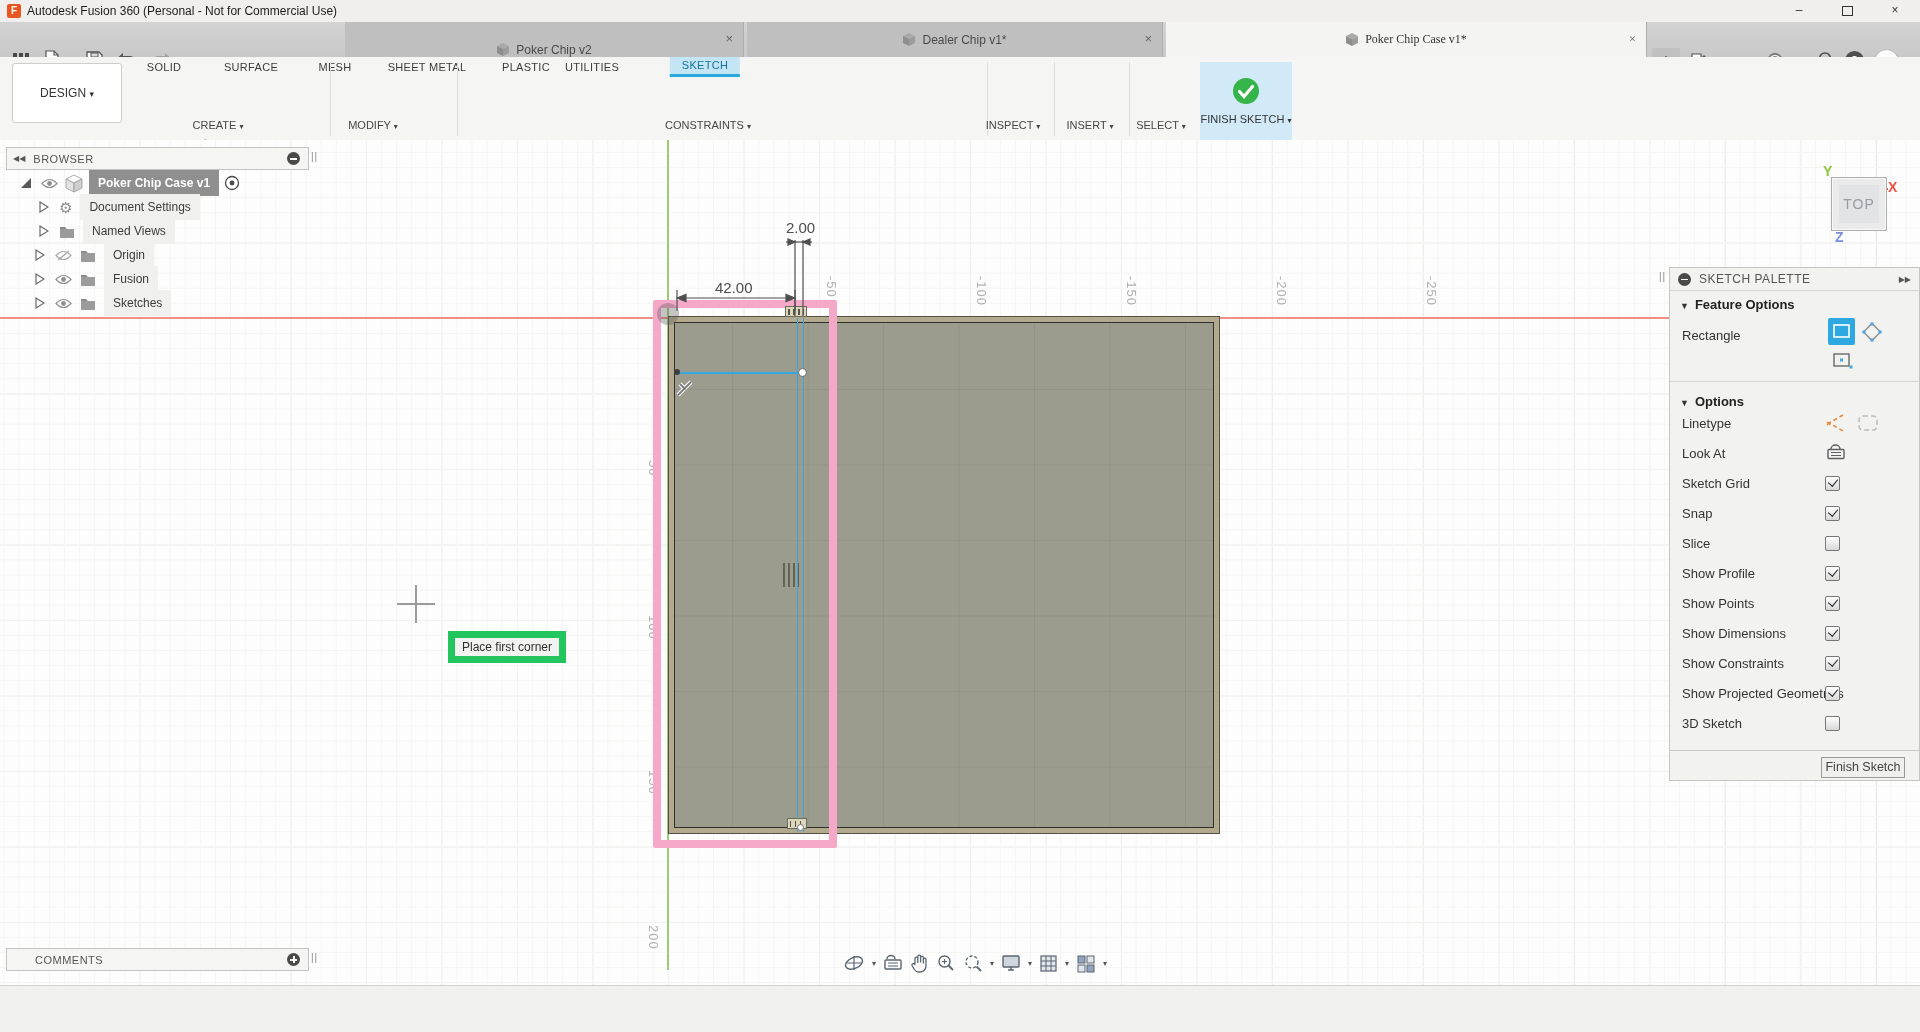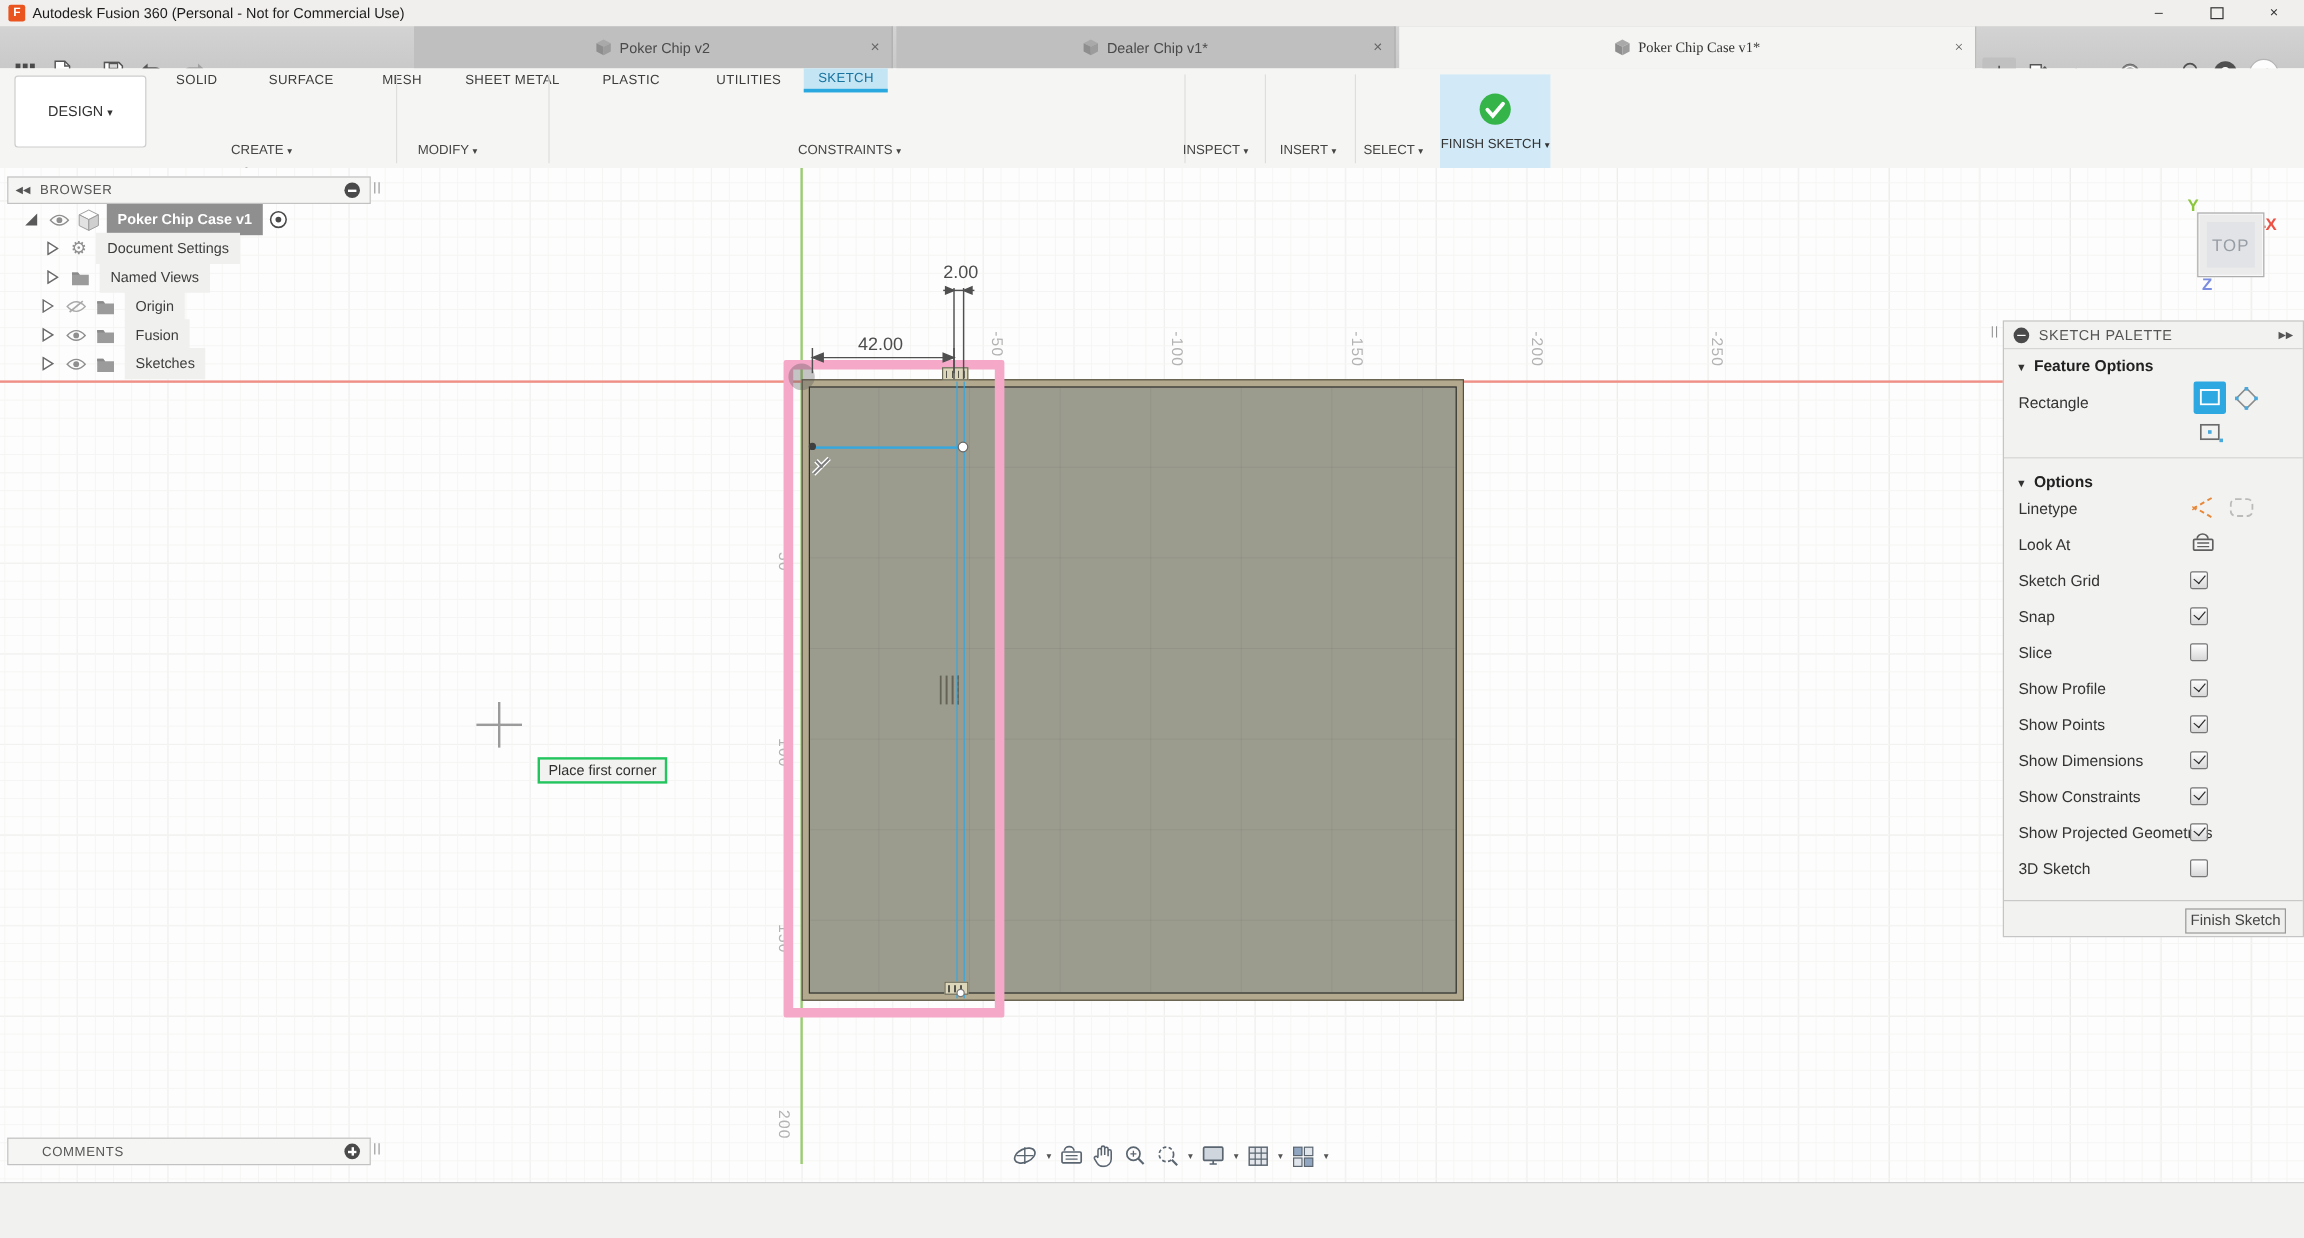--- a/index.html
+++ b/index.html
@@ -107,7 +107,7 @@
   <span class="qa" style="left:172px;top:33px;font-size:8px;color:#777;">▾</span>
 
   <div id="tabs">
-      <div class="doctab" style="left: 345px; width: 398px;">
+      <div class="doctab" style="left: 345px; width: 398px; align-items: flex-end;">
         <svg width="14" height="15" viewBox="0 0 14 15">
           <polygon points="7,1 13,4 7,7 1,4" fill="#a9a9a9"></polygon>
           <polygon points="1,4 7,7 7,14 1,11" fill="#8e8e8e"></polygon>

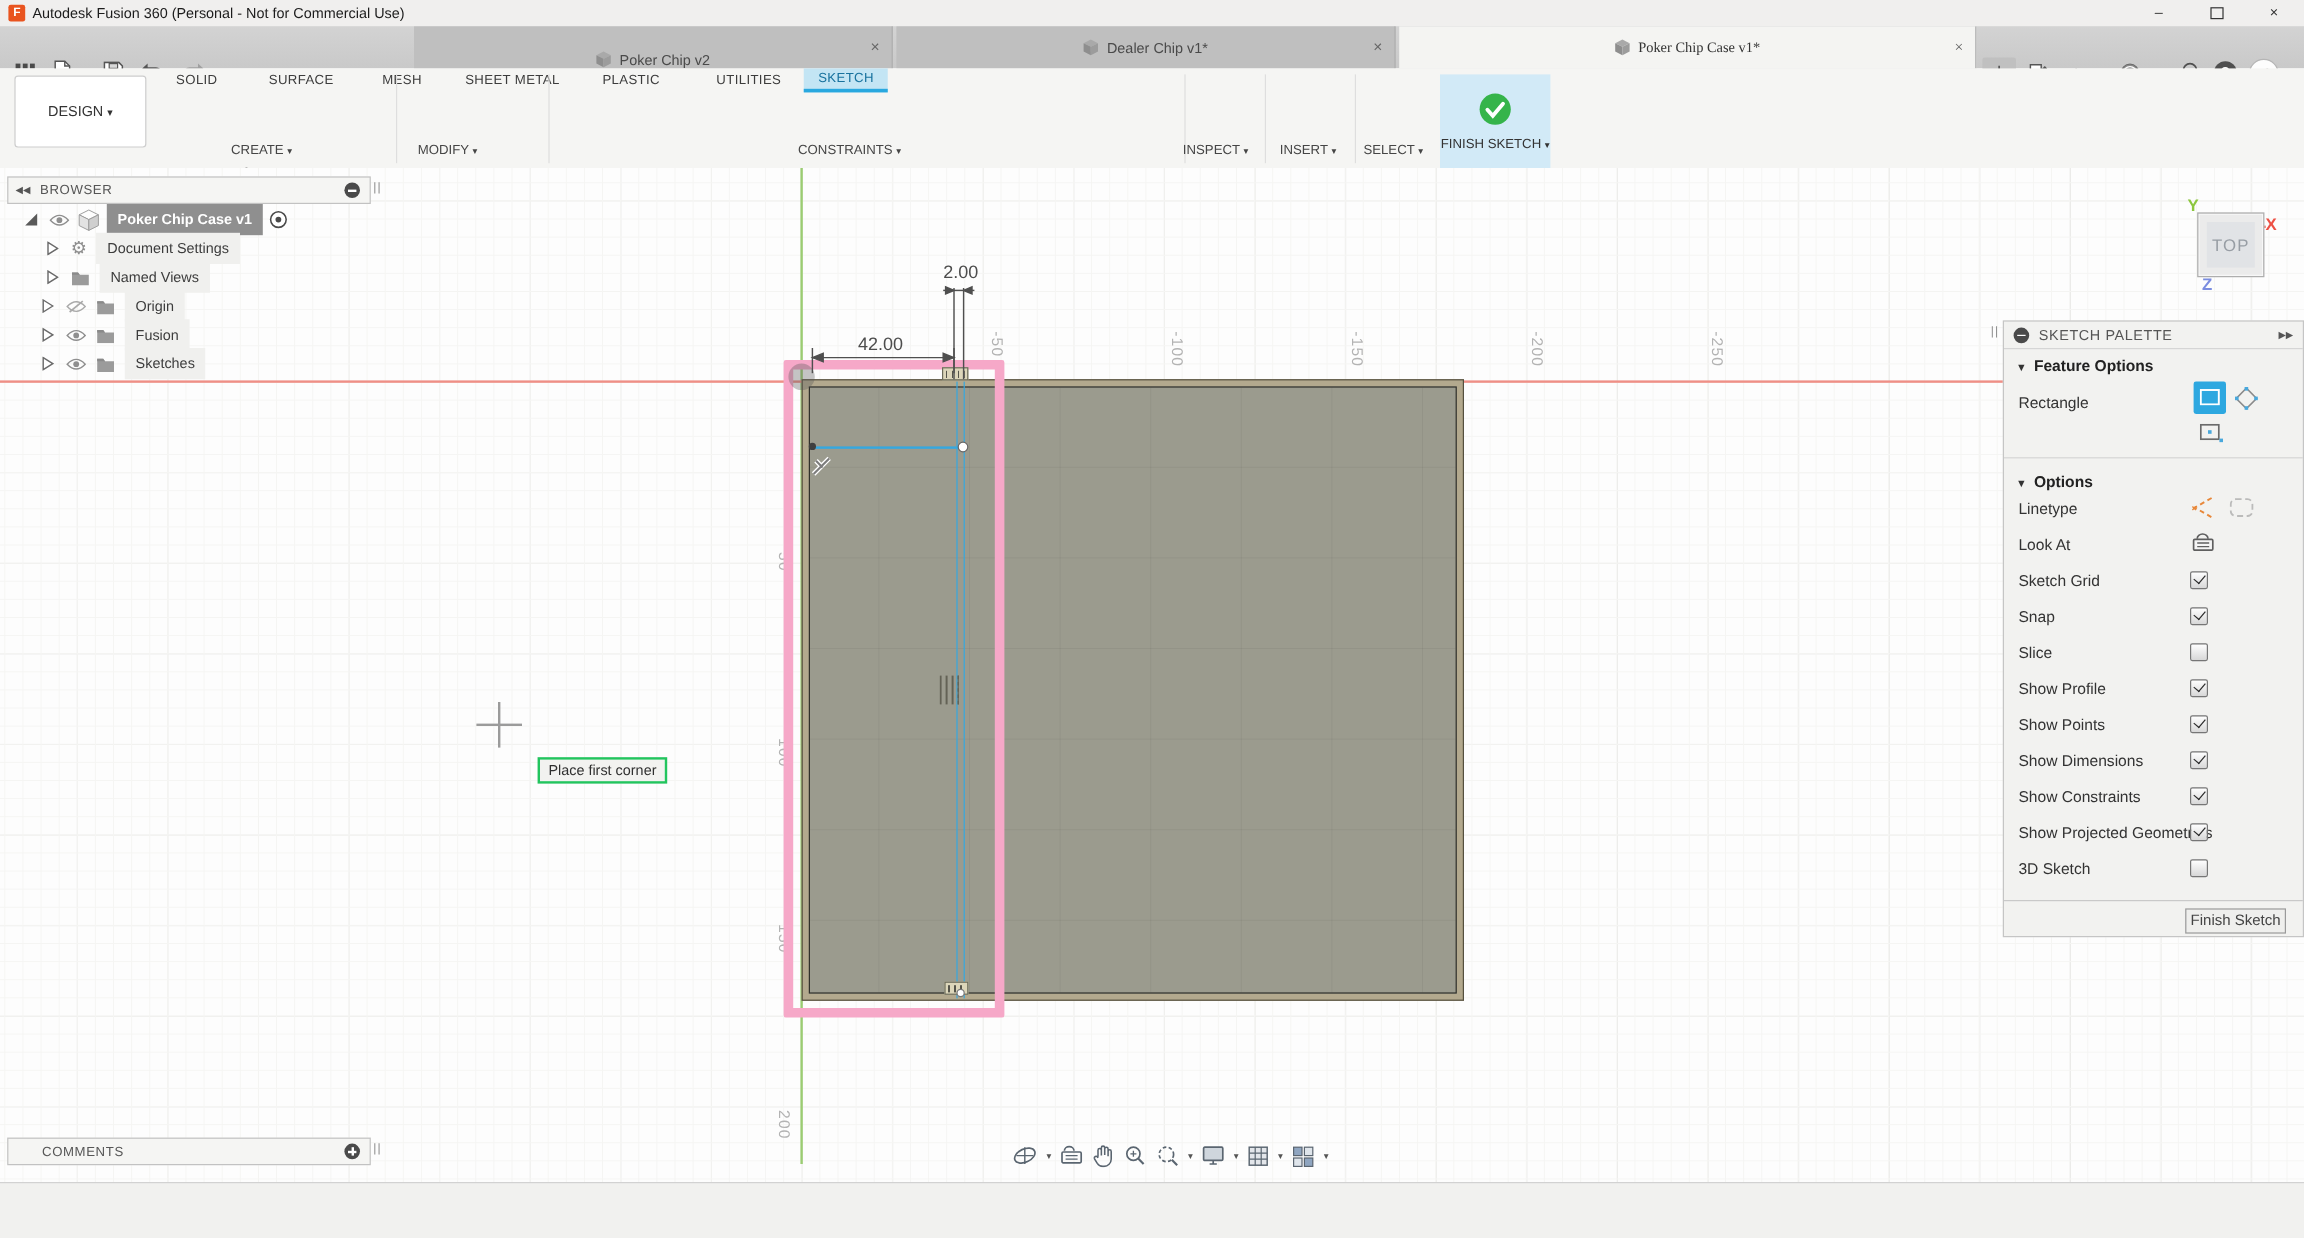--- a/index.html
+++ b/index.html
@@ -165,7 +165,7 @@
       <div class="envtab" style="left: 335px;">MESH</div>
       <div class="envtab" style="left: 427px;">SHEET METAL</div>
       <div class="envtab" style="left: 526px;">PLASTIC</div>
-      <div class="envtab" style="left: 624px;">UTILITIES</div>
+      <div class="envtab" style="left: 592px;">UTILITIES</div>
       <div class="envtab active" style="left: 705px;">SKETCH</div>
     </div>
 

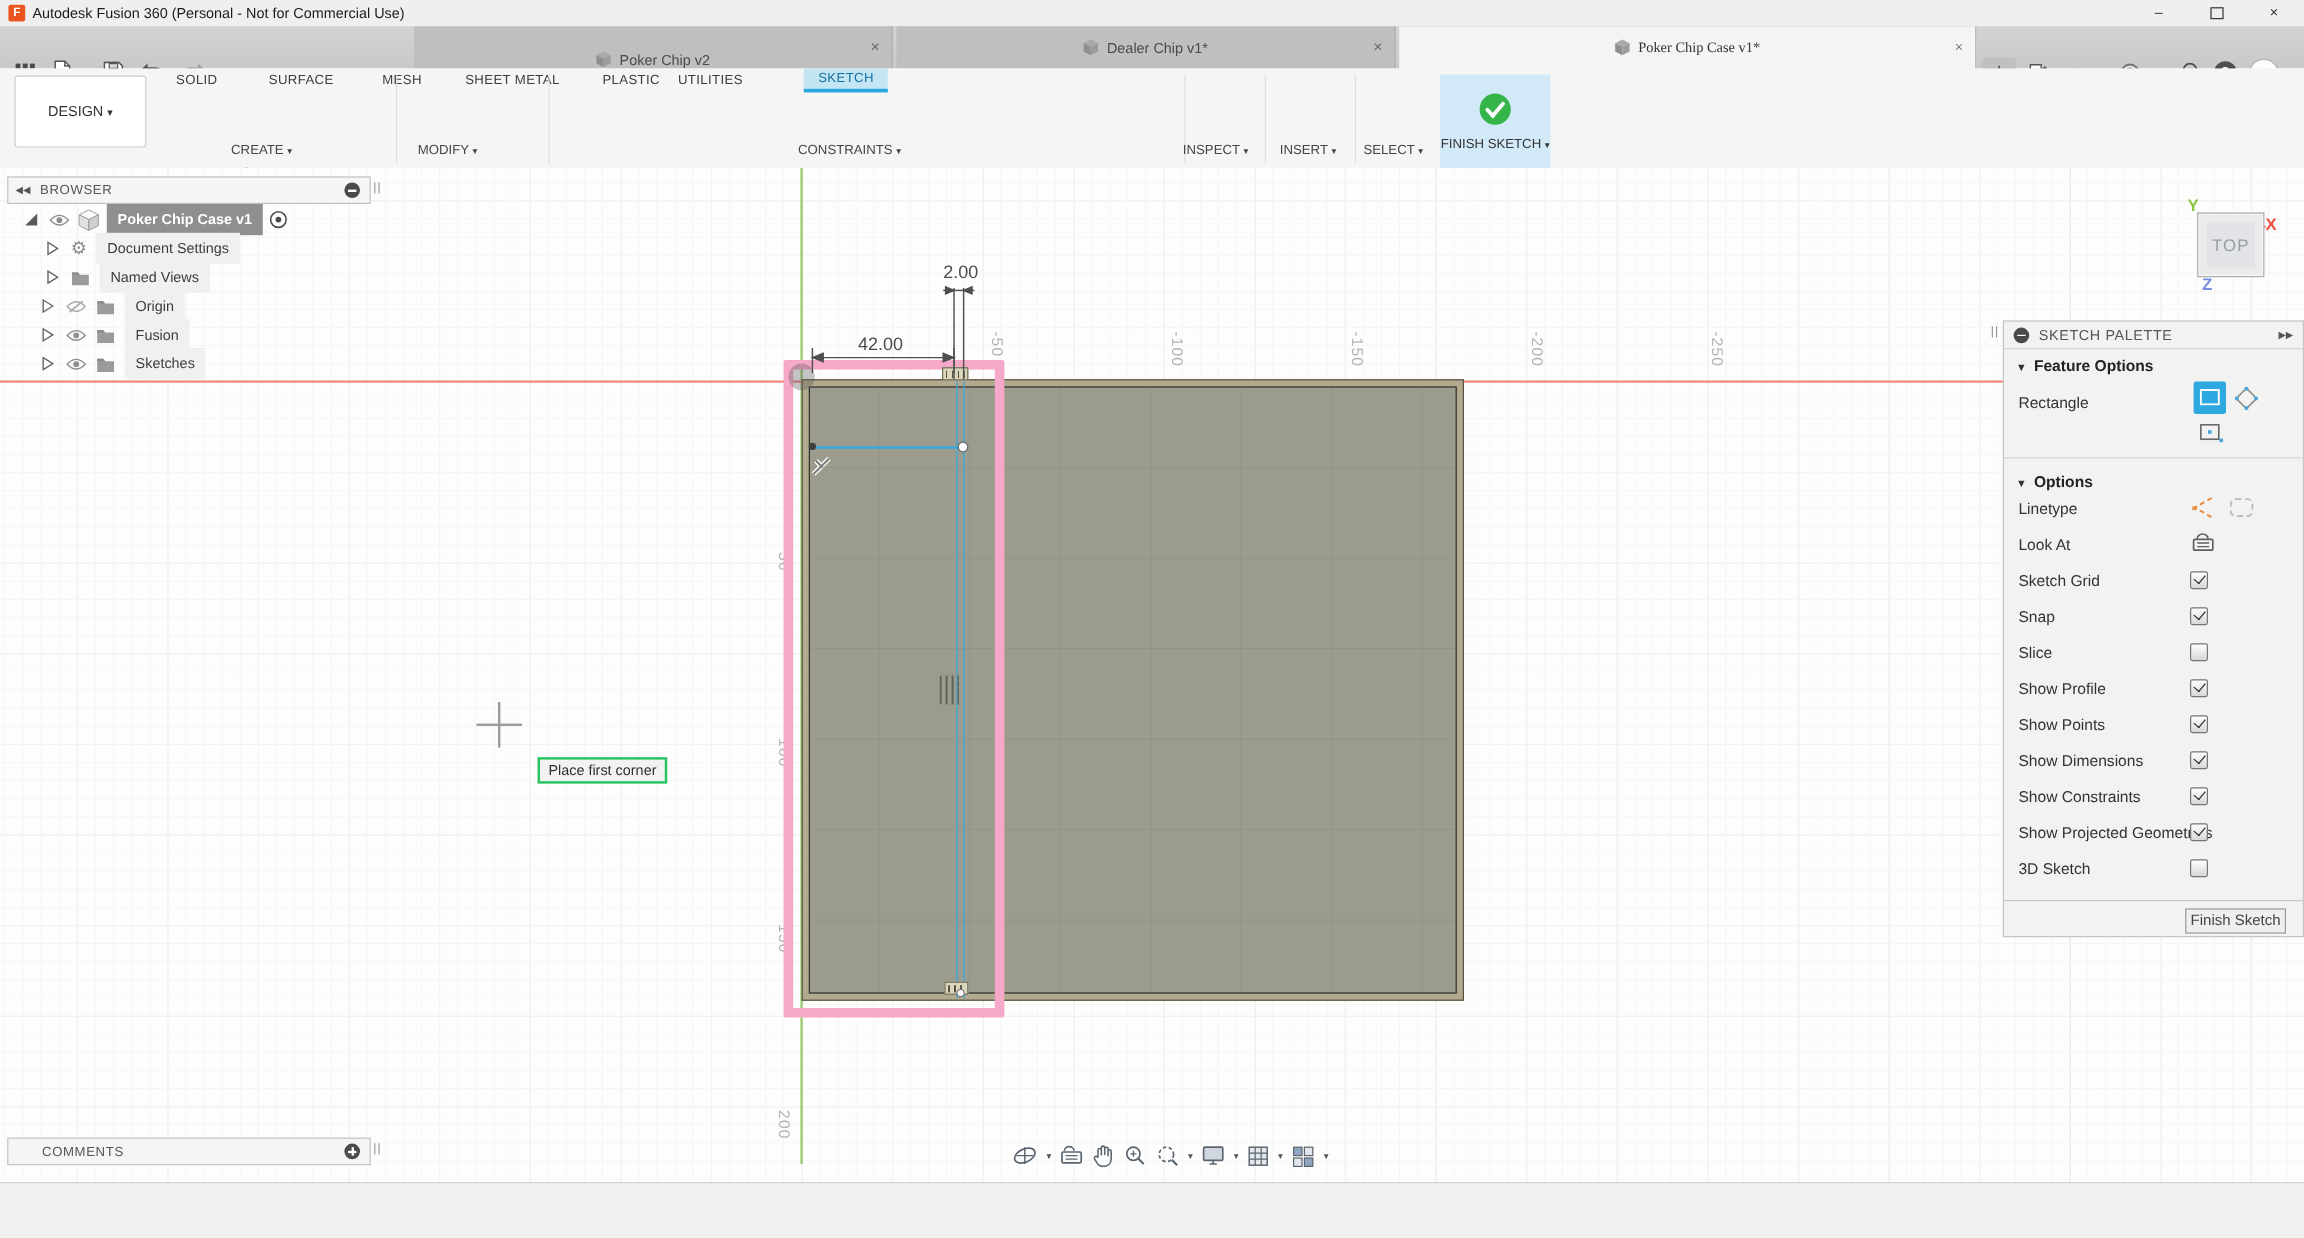--- a/index.html
+++ b/index.html
@@ -35,7 +35,7 @@
   .vlab{position:absolute;writing-mode:vertical-rl;color:#b3b3b3;font-size:13px;letter-spacing:1px;}
   .blueline{position:absolute;background:#35a8e0;}
   .dimtxt{position:absolute;font-size:15px;color:#4d4d4d;}
-  #tooltip{position:absolute;left:448px;top:631px;height:16px;line-height:16px;background:#f2f2f0;border:2px solid #22c55e;padding:1px 7px;font-size:12px;color:#2f2f2f;}
+  #tooltip{position:absolute;left:448px;top:631px;height:16px;line-height:16px;background:#f2f2f0;border:7px solid #22c55e;padding:1px 7px;font-size:12px;color:#2f2f2f;}
   
   .panelbar{position:absolute;left:6px;width:301px;height:21px;background:#f5f5f3;border:1px solid #c2c2c2;display:flex;align-items:center;}
   .panelbar .ptitle{font-size:11px;color:#555;letter-spacing:.5px;margin-left:8px;}

